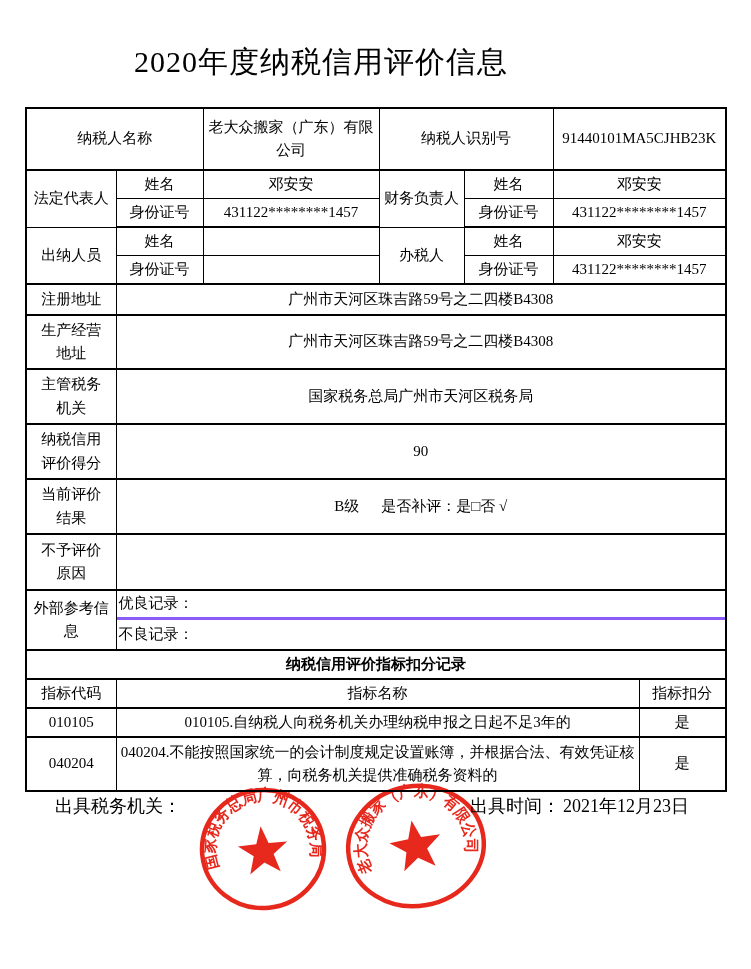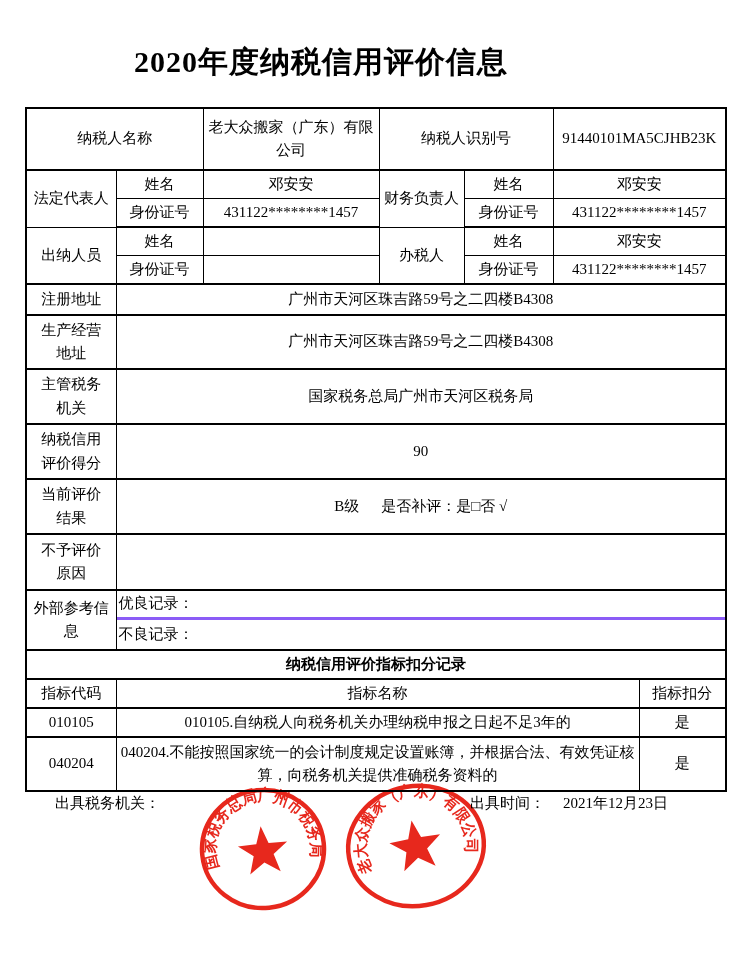--- a/index.html
+++ b/index.html
@@ -9,7 +9,7 @@
   }
   .title{
     position:absolute;top:42px;left:0;width:642px;text-align:center;
-    font-size:30px;font-weight:bold;letter-spacing:1px;
+    font-size:30px;font-weight:normal;letter-spacing:1px;
   }
   .tables{position:absolute;left:25px;top:107px;width:613px;}
   table{border-collapse:collapse;table-layout:fixed;width:700px;border:2px solid #000;}

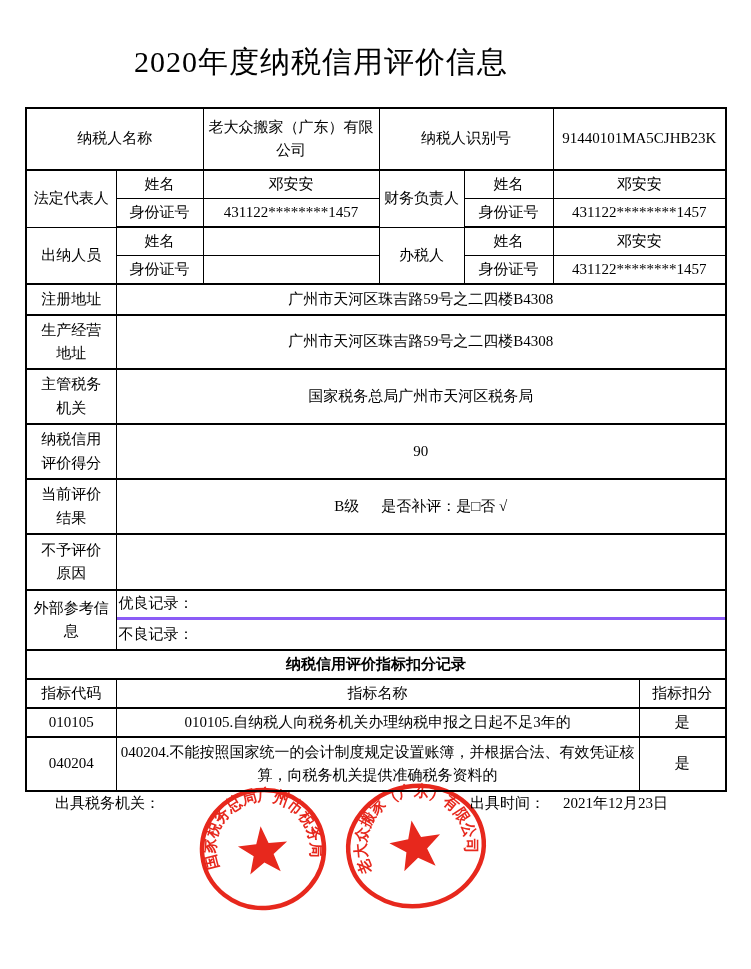--- a/index.html
+++ b/index.html
@@ -27,7 +27,7 @@
   .ext-sub.first{border-bottom:3px solid #8b5cf6;}
   .result-flex{display:flex;justify-content:center;align-items:center;gap:22px;}
   .section-title td{font-weight:bold;border-radius:8px;}
-  .footer-label{position:absolute;font-size:15px;top:794px;}
+  .footer-label{position:absolute;font-size:18px;top:794px;}
   .issuer{left:55px;}
   .time-label{left:470px;}
   .time-value{left:563px;}

